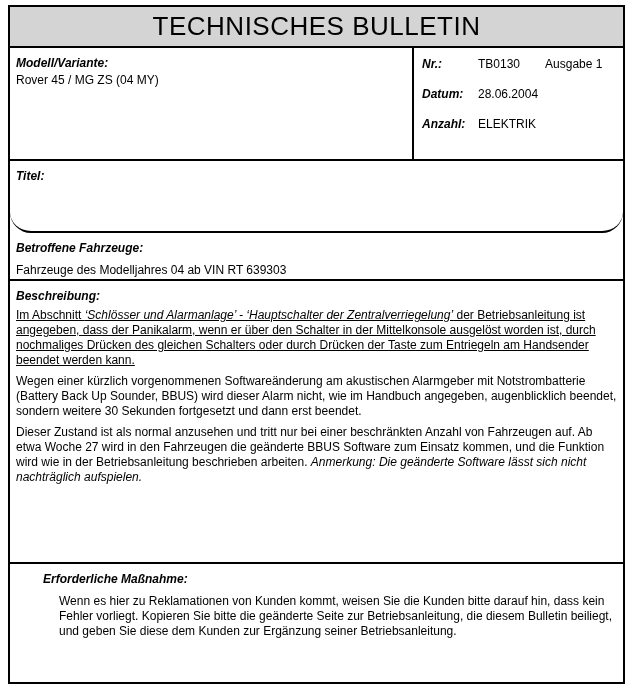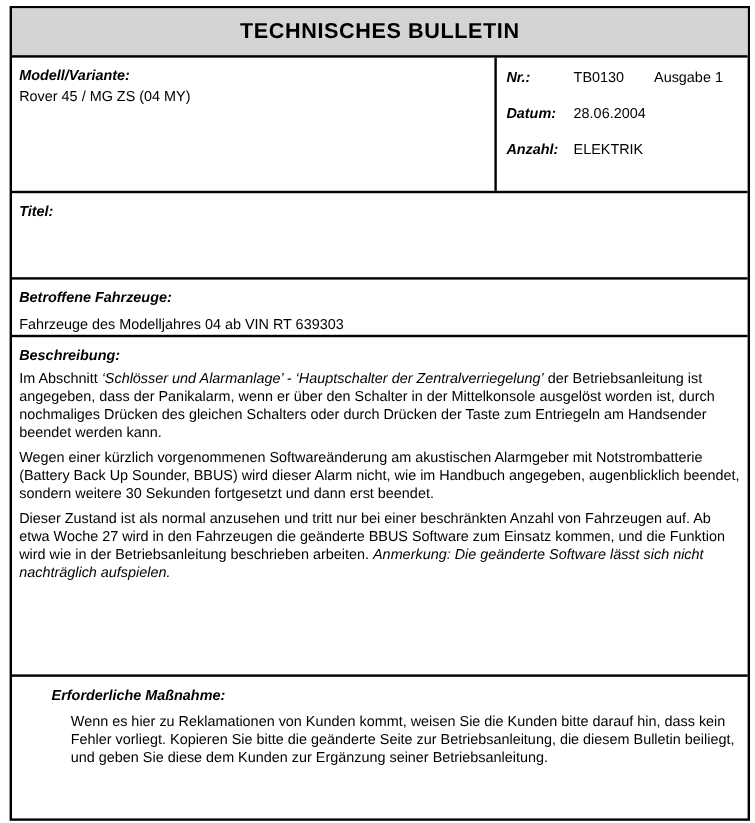--- a/index.html
+++ b/index.html
@@ -30,8 +30,8 @@
     justify-content: center;
   }
   .row-header h1 {
-    font-size: 18px;
-    font-weight: bold;
+    font-size: 26px;
+    font-weight: normal;
     letter-spacing: 0.5px;
   }
 

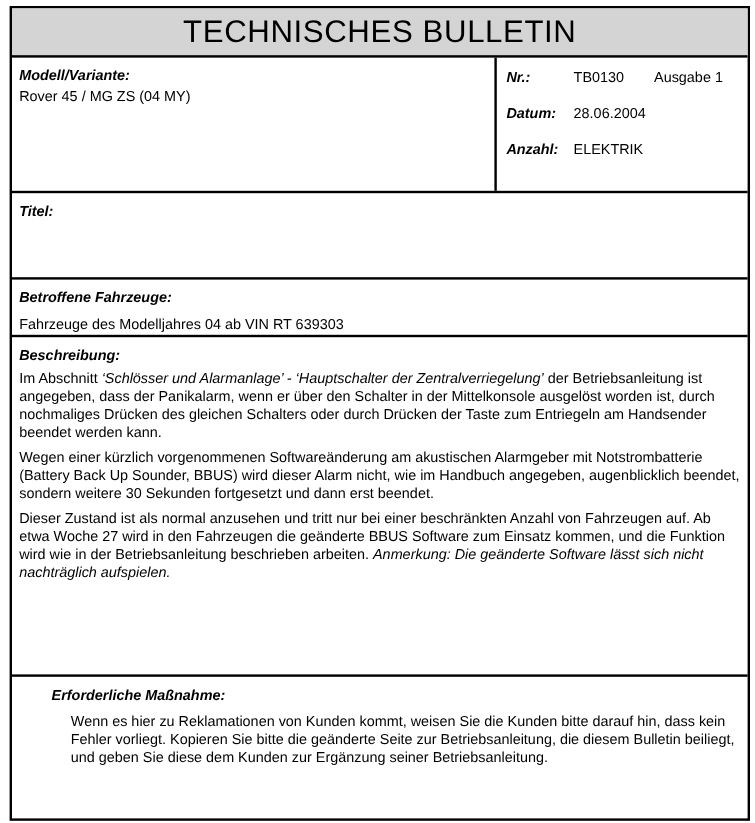--- a/index.html
+++ b/index.html
@@ -60,7 +60,7 @@
   .meta-issue { margin-left: 25px; }
 
   
-  .row-titel { height: 72px; padding: 8px 6px; }
+  .row-titel { height: 72px; padding: 8px 6px; border-radius: 21px; }
   .titel-value { font-size: 17px; line-height: 20px; margin-top: 8px; }
 
   

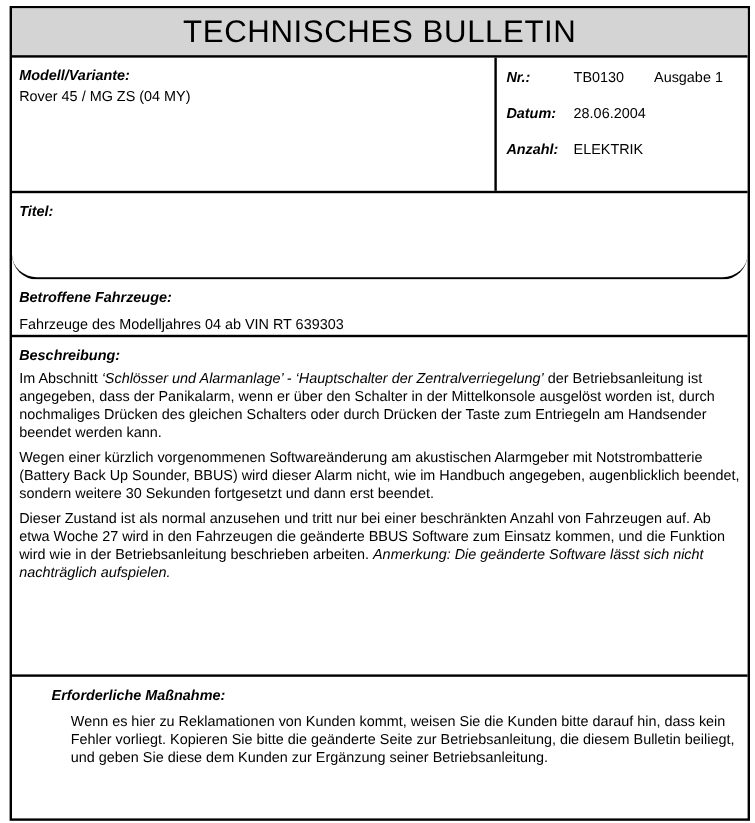--- a/index.html
+++ b/index.html
@@ -74,7 +74,7 @@
     line-height: 15px;
     margin-top: 6px;
   }
-  .row-desc p:first-of-type { margin-top: 5px; }
+  .row-desc p:first-of-type { margin-top: 5px; text-decoration: underline; }
   .italic { font-style: italic; }
 
   

